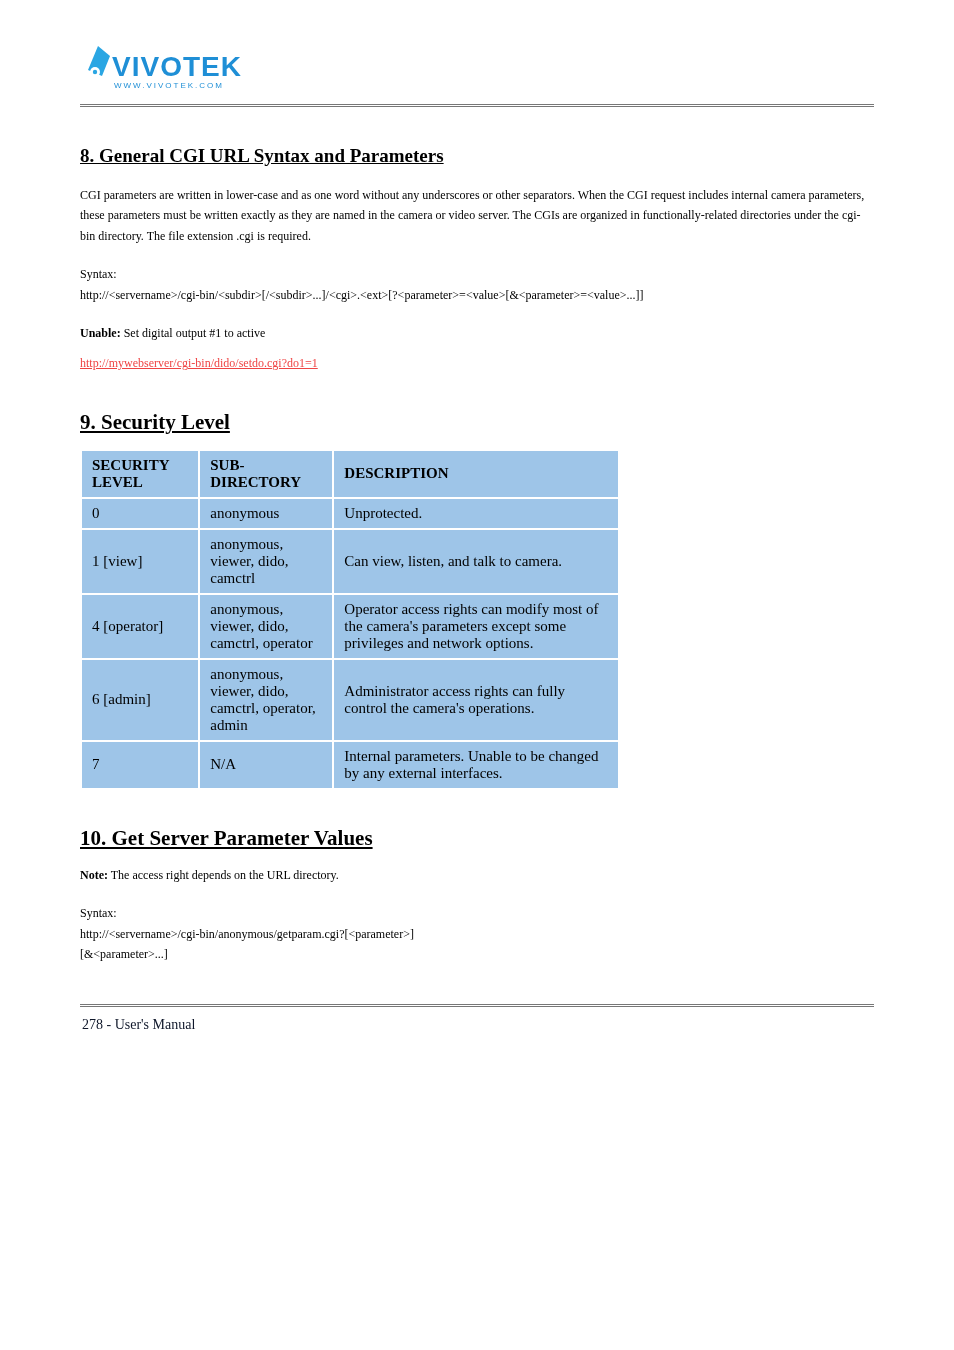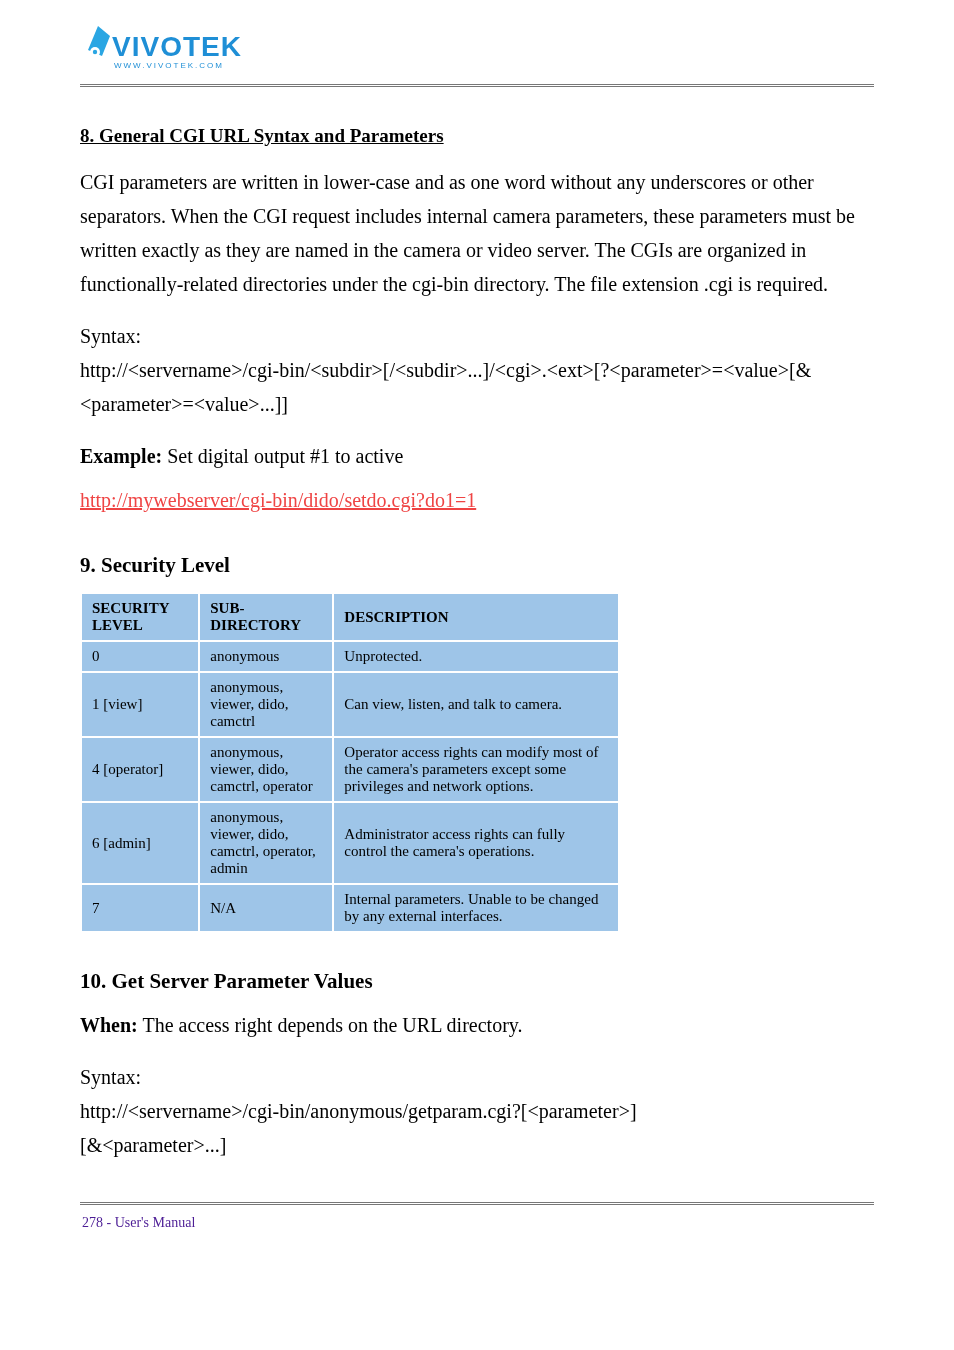--- a/index.html
+++ b/index.html
@@ -4,7 +4,7 @@
 <style>
   * { box-sizing: border-box; margin: 0; padding: 0; }
   html, body { width: 954px; height: 1350px; background: #fff; font-family: "Times New Roman", Times, serif; color: #000; }
-  .page { padding: 16px 80px 0 80px; position: relative; height: 100%; }
+  .page { padding: 36px 80px 0 80px; position: relative; height: 100%; }
   .logo-row { display: flex; align-items: flex-start; height: 60px; }
   .logo-svg { width: 220px; height: 60px; }
   .hr-outer { border: 0; border-top: 3px double #777; margin: 8px 0 38px 0; }

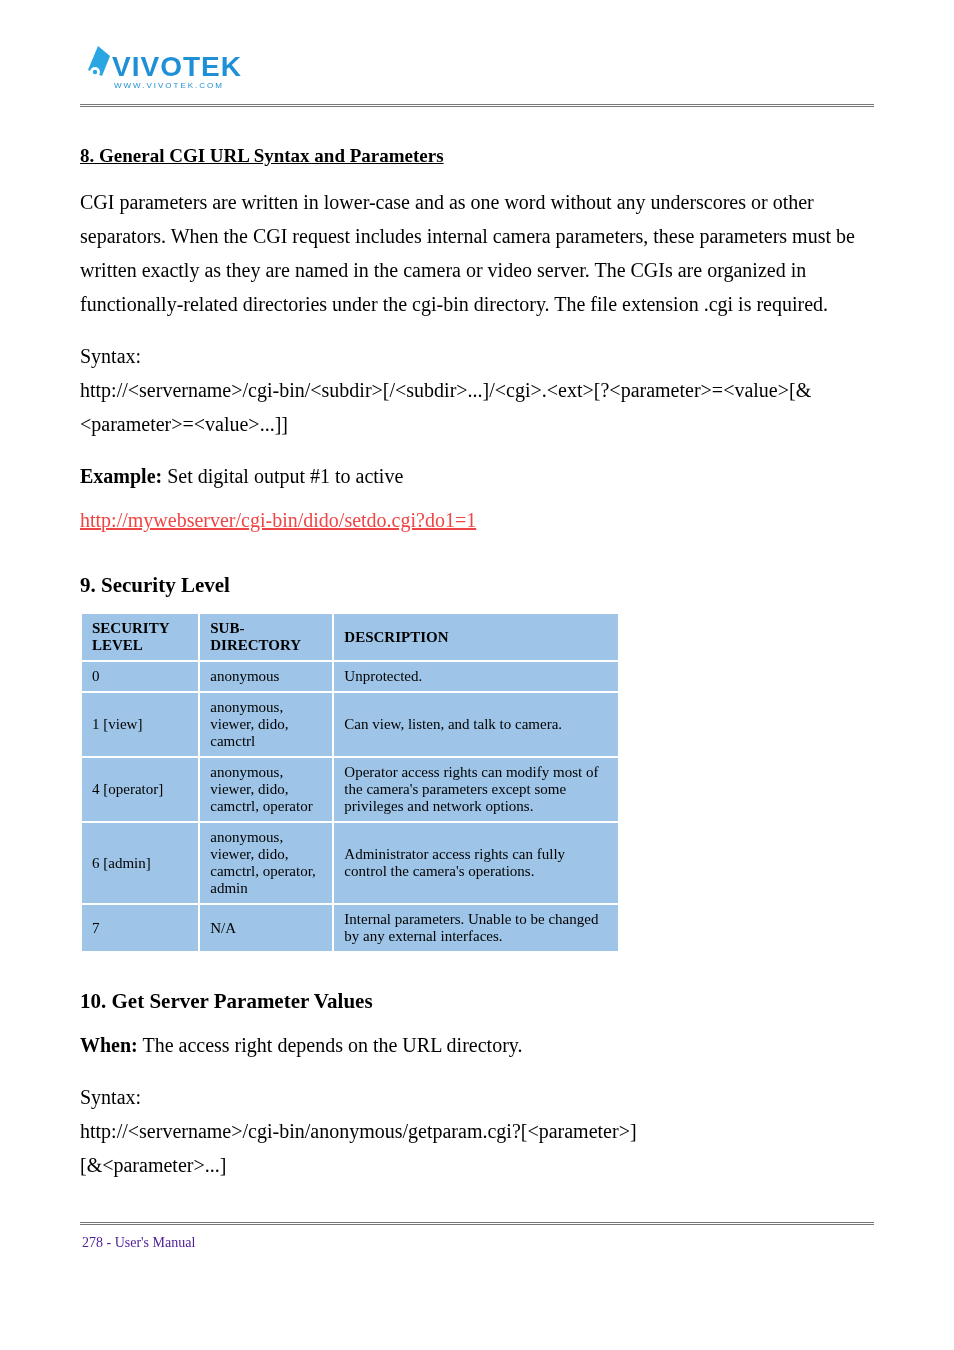--- a/index.html
+++ b/index.html
@@ -11,7 +11,7 @@
   .hr-footer { border: 0; border-top: 3px double #777; margin: 40px 0 10px 0; }
   h1 { font-size: 19px; font-weight: bold; text-decoration: underline; margin: 24px 0 18px 0; }
   h2 { font-size: 21px; font-weight: bold; margin: 36px 0 14px 0; }
-  p { font-size: 20px; line-height: 1.7; margin: 0; }
+  p { font-size: 12px; line-height: 1.7; margin: 0; }
   .block { margin-bottom: 10px; }
   .bold { font-weight: bold; }
   .tableWrap { }

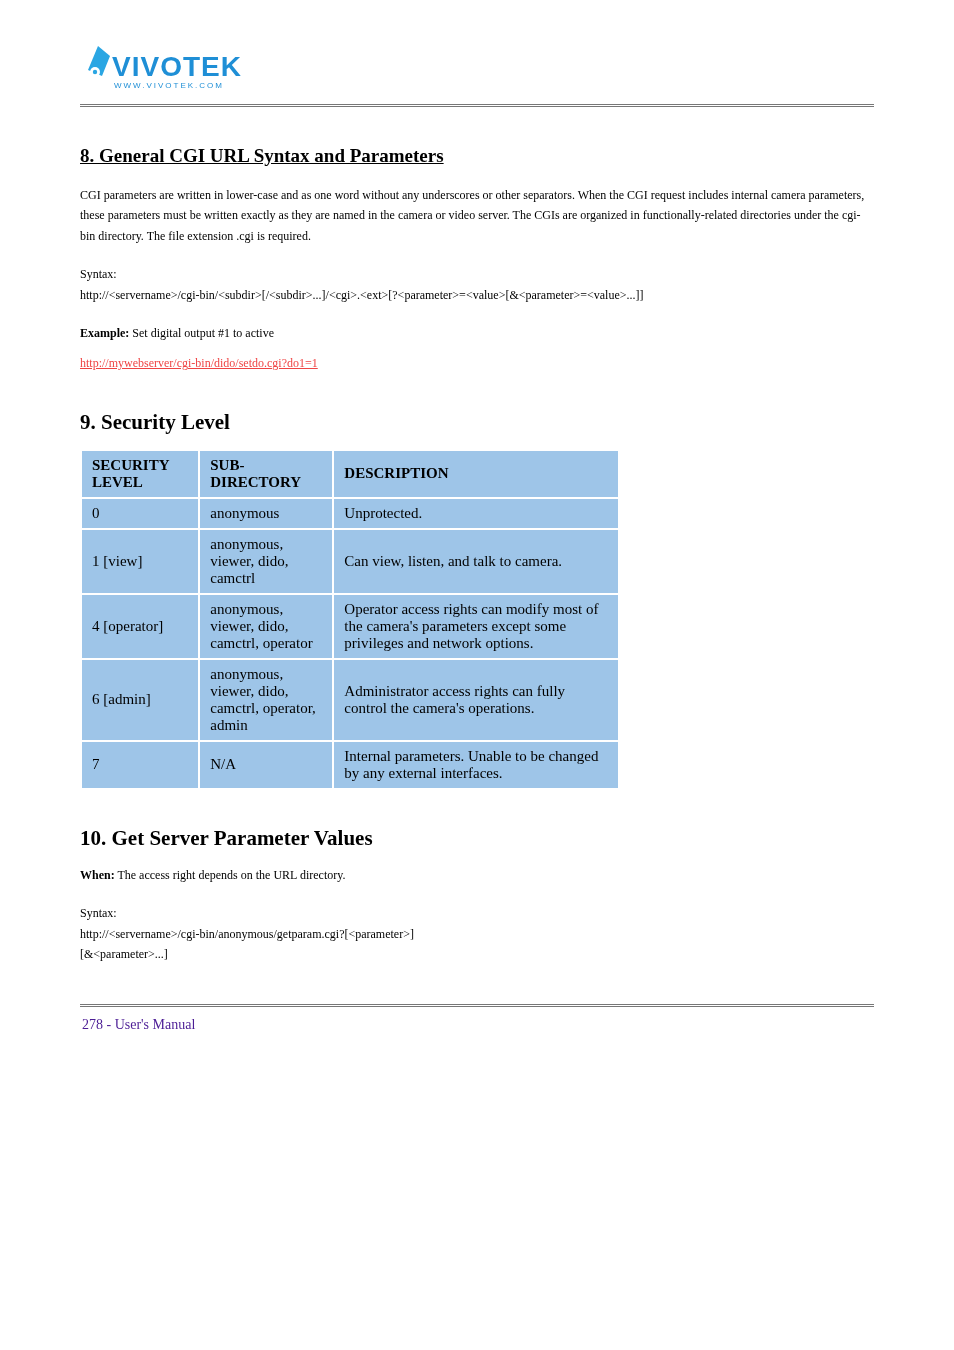--- a/index.html
+++ b/index.html
@@ -49,7 +49,7 @@
   <p class="block">http://&lt;servername&gt;/cgi-bin/&lt;subdir&gt;[/&lt;subdir&gt;...]/&lt;cgi&gt;.&lt;ext&gt;[?&lt;parameter&gt;=&lt;value&gt;[&amp;&lt;parameter&gt;=&lt;value&gt;...]]</p>
 
   <p class="block" style="margin-top:18px">
-    <span class="bold">Example:</span>
+    <span class="bold">Unable:</span>
     <span> </span>
     <span>Set digital output #1 to active</span>
   </p>

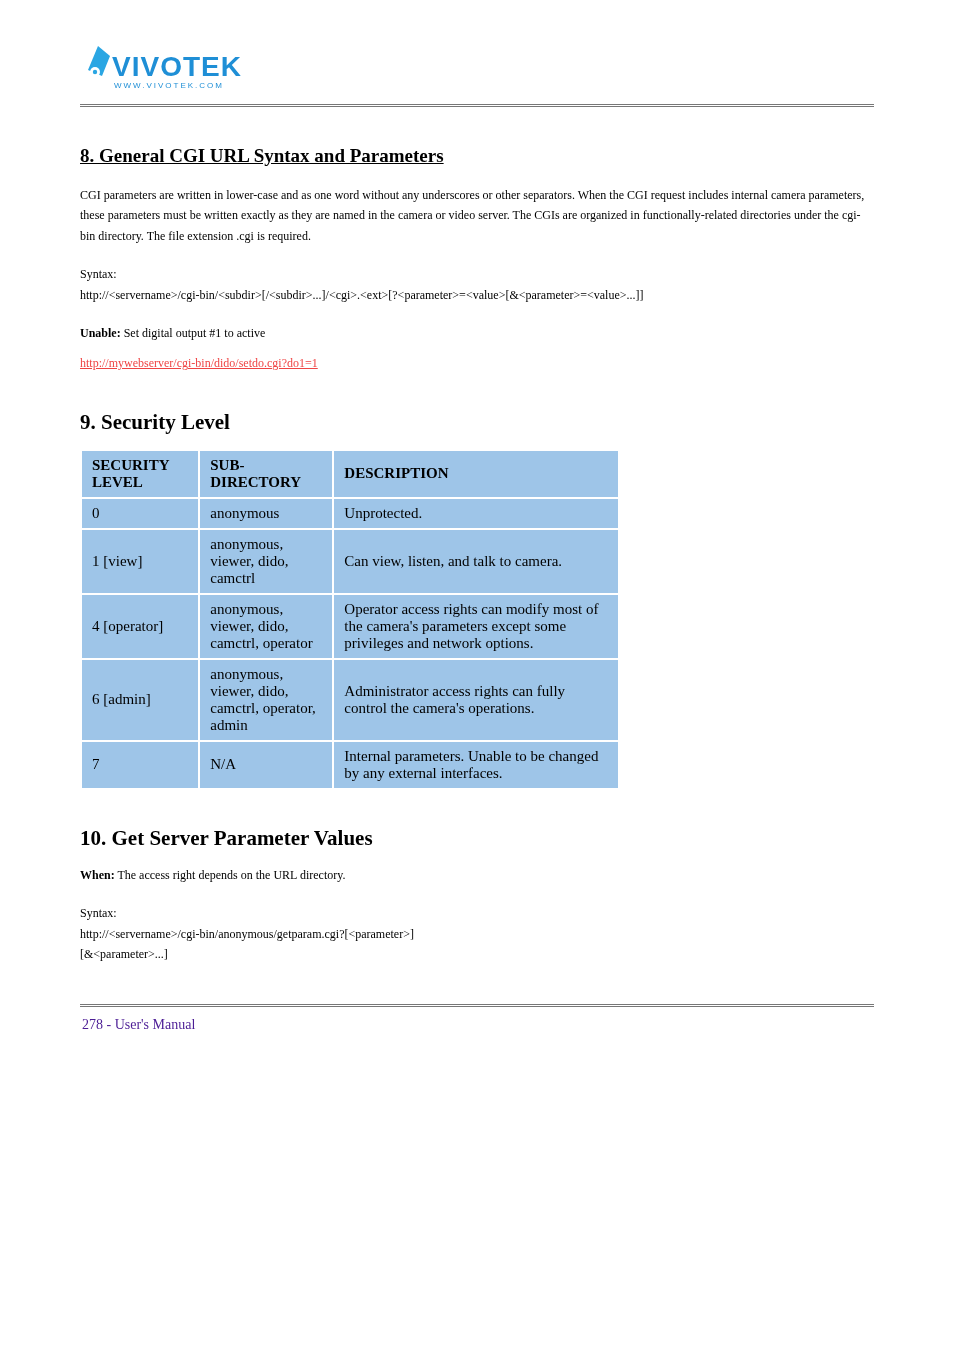--- a/index.html
+++ b/index.html
@@ -10,7 +10,7 @@
   .hr-outer { border: 0; border-top: 3px double #777; margin: 8px 0 38px 0; }
   .hr-footer { border: 0; border-top: 3px double #777; margin: 40px 0 10px 0; }
   h1 { font-size: 19px; font-weight: bold; text-decoration: underline; margin: 24px 0 18px 0; }
-  h2 { font-size: 21px; font-weight: bold; margin: 36px 0 14px 0; }
+  h2 { font-size: 21px; font-weight: bold; text-decoration: underline; margin: 36px 0 14px 0; }
   p { font-size: 12px; line-height: 1.7; margin: 0; }
   .block { margin-bottom: 10px; }
   .bold { font-weight: bold; }

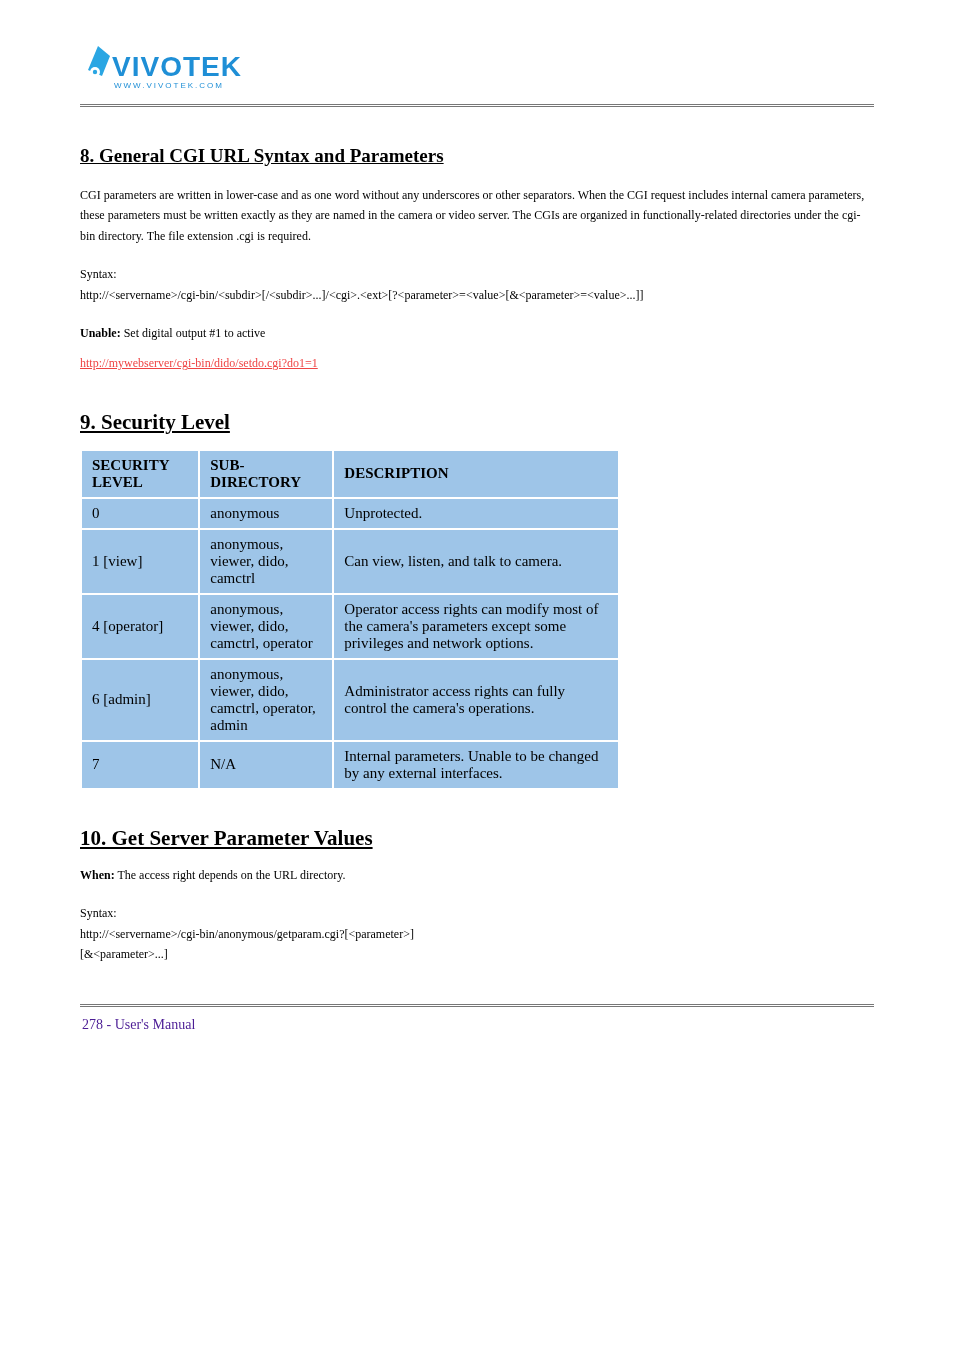--- a/index.html
+++ b/index.html
@@ -101,7 +101,7 @@
 
   <h2>10. Get Server Parameter Values</h2>
   <p class="block">
-    <span class="bold">When:</span><span> The access right depends on the URL directory.</span>
+    <span class="bold">Note:</span><span> The access right depends on the URL directory.</span>
   </p>
   <p class="syntax-line">Syntax:</p>
   <p>http://&lt;servername&gt;/cgi-bin/anonymous/getparam.cgi?[&lt;parameter&gt;]</p>

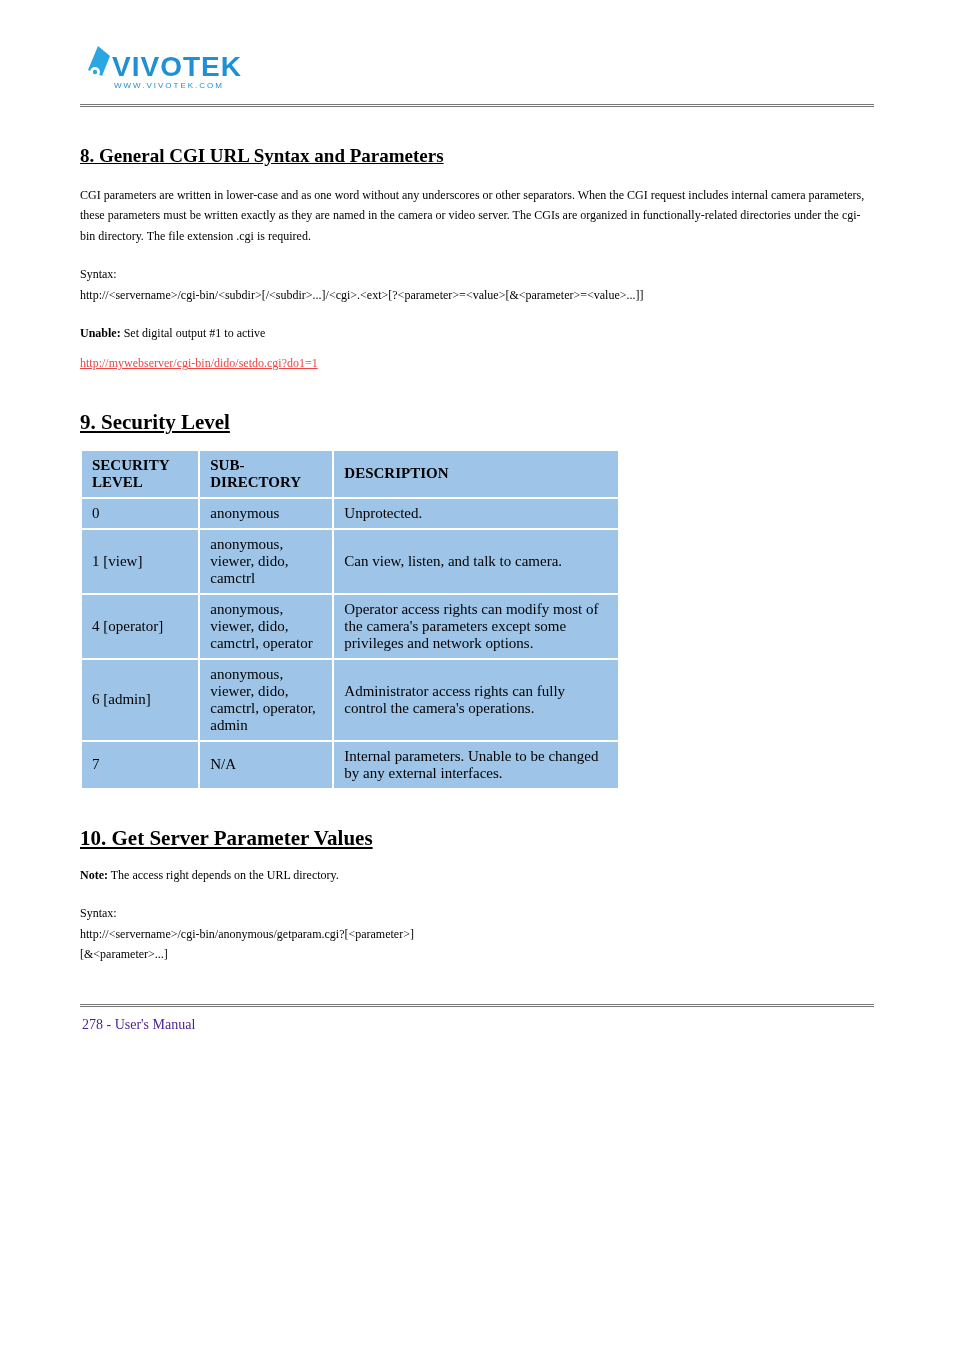--- a/index.html
+++ b/index.html
@@ -23,7 +23,7 @@
   .col3 { width: 300px; }
   .method-line { margin-top: 18px; }
   .syntax-line { margin-top: 18px; }
-  .footer { display: flex; justify-content: space-between; font-size: 14px; color: #4c1d95; padding: 0 2px 0 2px; }
+  .footer { display: flex; justify-content: space-between; font-size: 14px; color: #0f172a; padding: 0 2px 0 2px; }
 </style>
 </head>
 <body>

